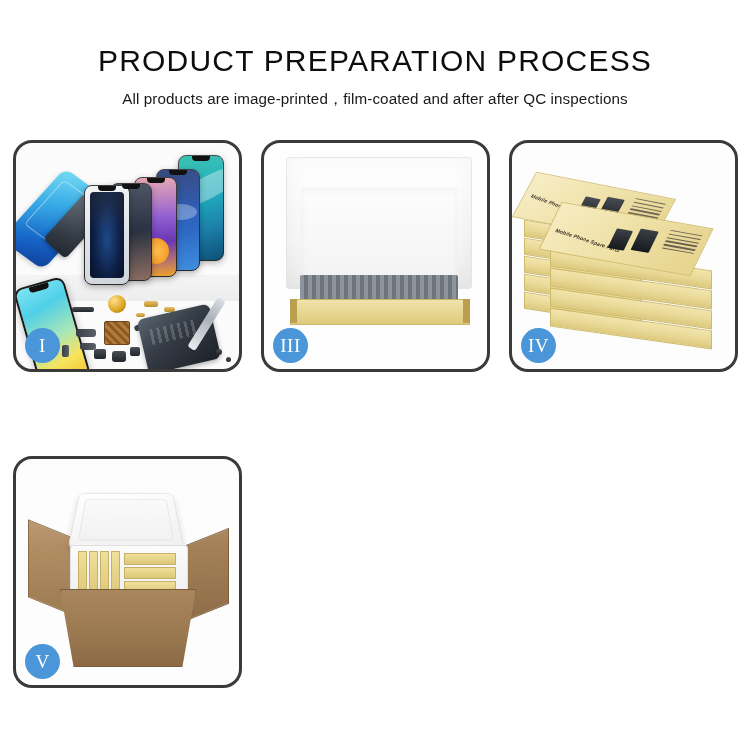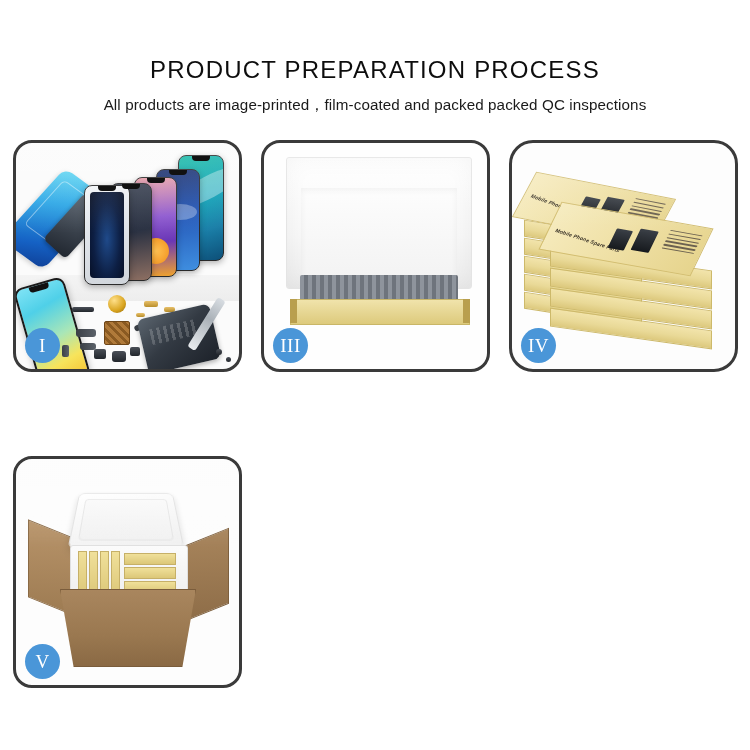--- a/index.html
+++ b/index.html
@@ -14,8 +14,8 @@
   
   .header { position: absolute; top: 0; left: 0; width: 750px; text-align: center; }
   .title {
-    margin-top: 56px;
-    font-size: 24px;
+    margin-top: 44px;
+    font-size: 30px;
     letter-spacing: 1.2px;
     font-weight: 400;
     color: #0d0d0d;

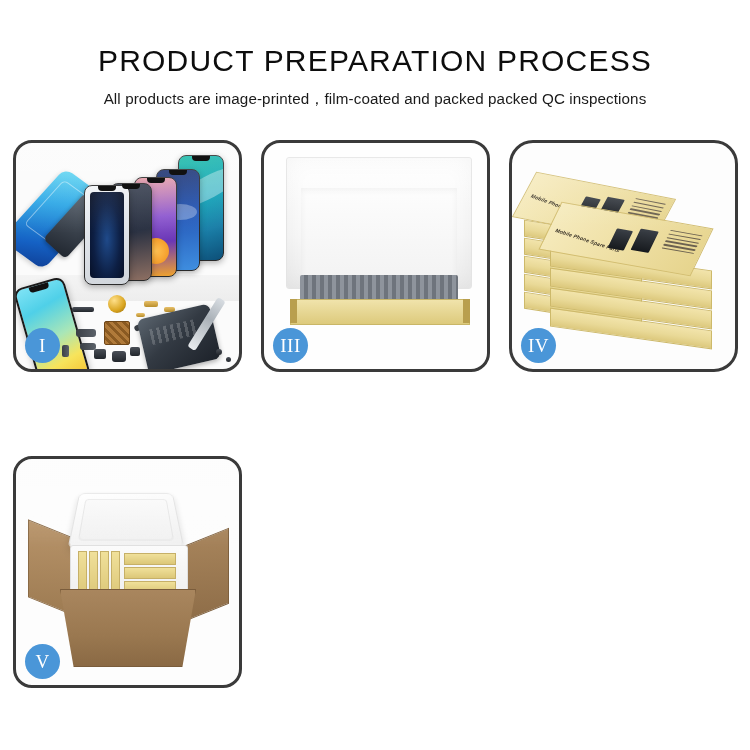--- a/index.html
+++ b/index.html
@@ -320,7 +320,7 @@
 
   <div class="header">
     <div class="title">PRODUCT PREPARATION PROCESS</div>
-    <div class="subtitle">All products are image-printed，film-coated and packed packed QC inspections</div>
+    <div class="subtitle">All products are image-printed，film-coated and after after QC inspections</div>
   </div>
 
   <div class="grid">

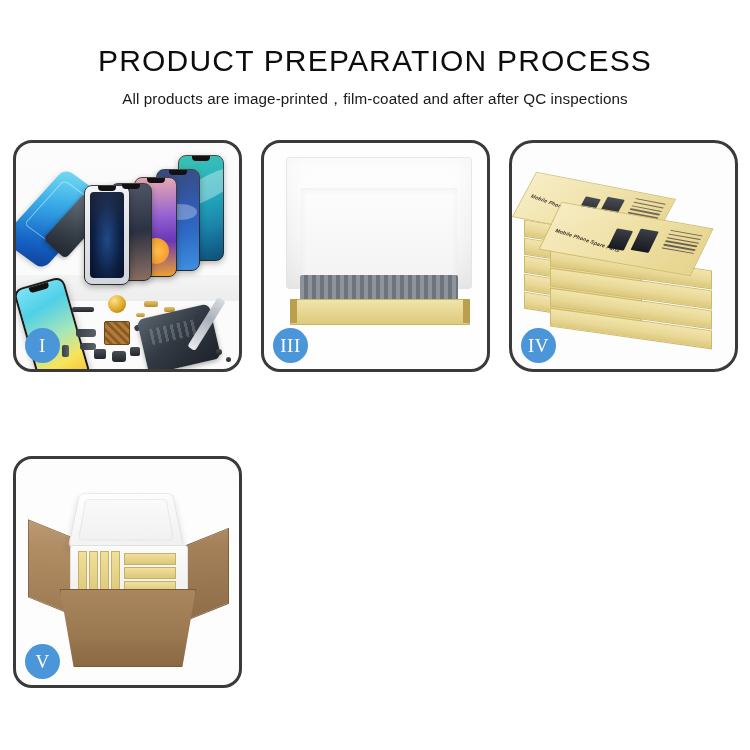--- a/index.html
+++ b/index.html
@@ -217,7 +217,7 @@
   .box3-tab { position:absolute; width:7px; height:24px; background:#b99f4e; top:156px; }
 
   
-  .p4 { background: #fdfdfd; border-radius: 24px; }
+  .p4 { background: #fdfdfd; }
   .stack { position: absolute; left: 8px; top: 24px; width: 214px; height: 186px; }
   .kbox {
     position: absolute;

